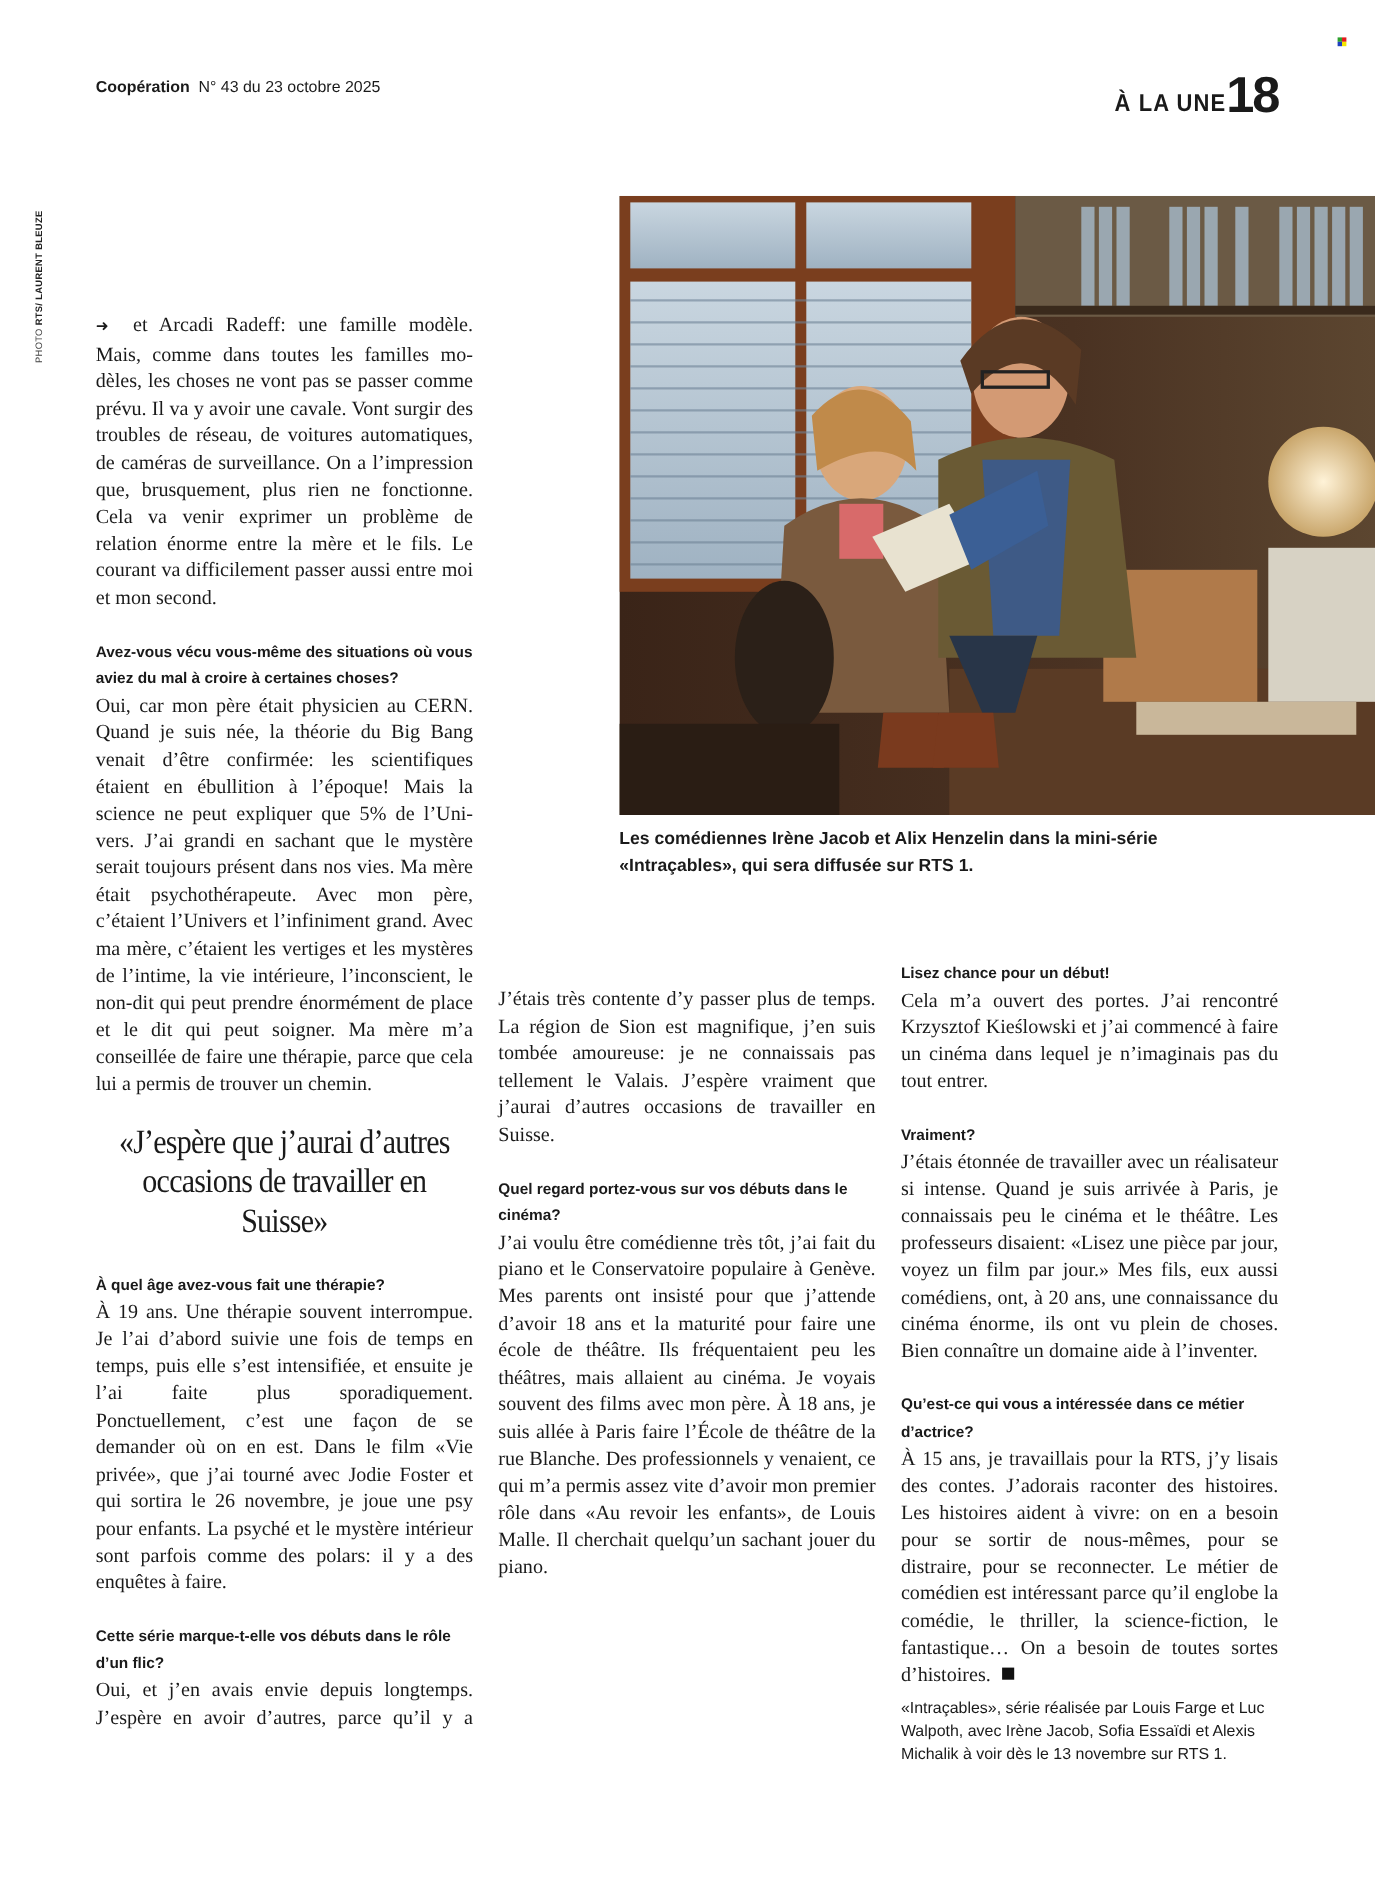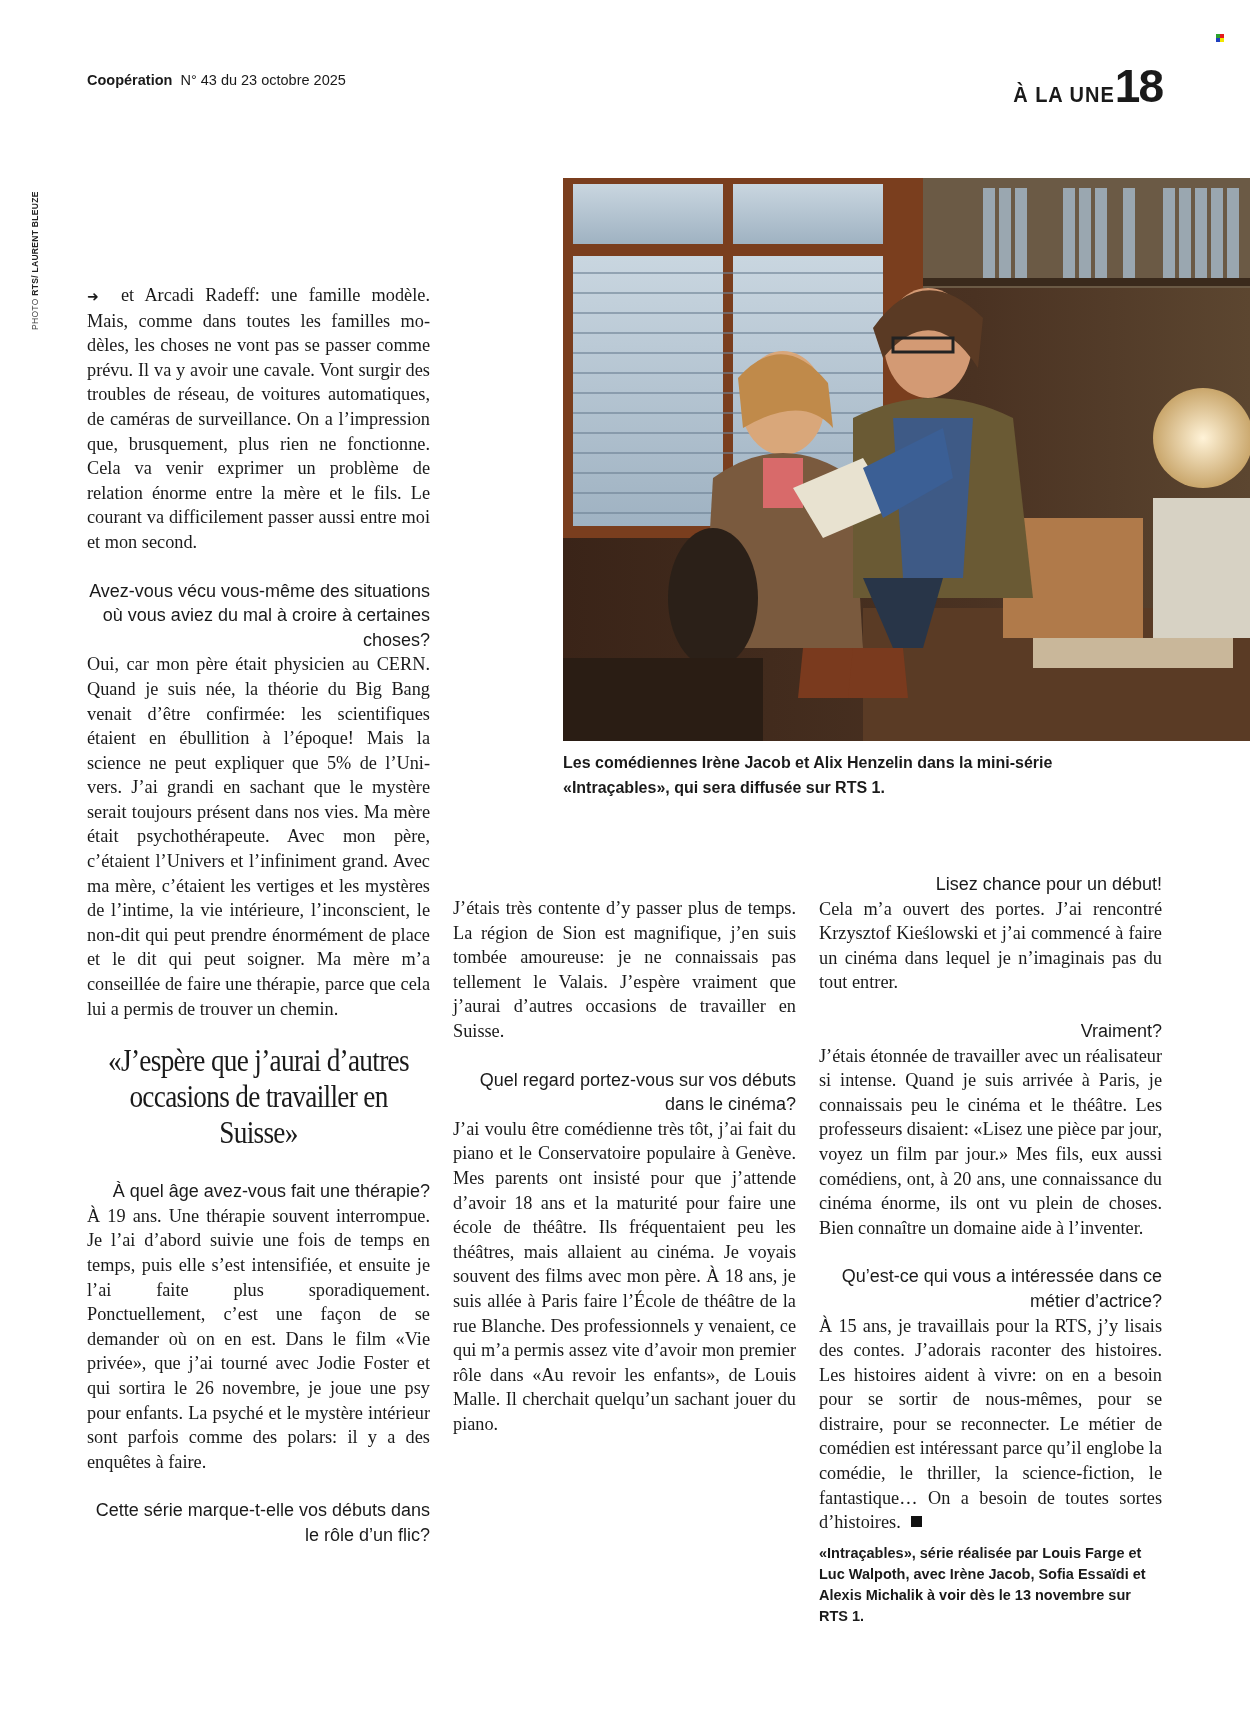--- a/index.html
+++ b/index.html
@@ -24,7 +24,7 @@
 
   .col { position:absolute; font-size:18.3px; line-height:24.6px; }
   .col p { margin:0; text-align:justify; hyphens:manual; }
-  .col h3 { margin:0; font-size:18px; line-height:24.6px; font-weight:normal;text-align:right; }
+  .col h3 { margin:0; font-size:14px; line-height:24.6px; font-weight:bold; }
   .col .gap { height:24px; }
   .c1 { left:87px; top:283px; width:343px; }
   .c2 { left:453px; top:872px; width:343px; }

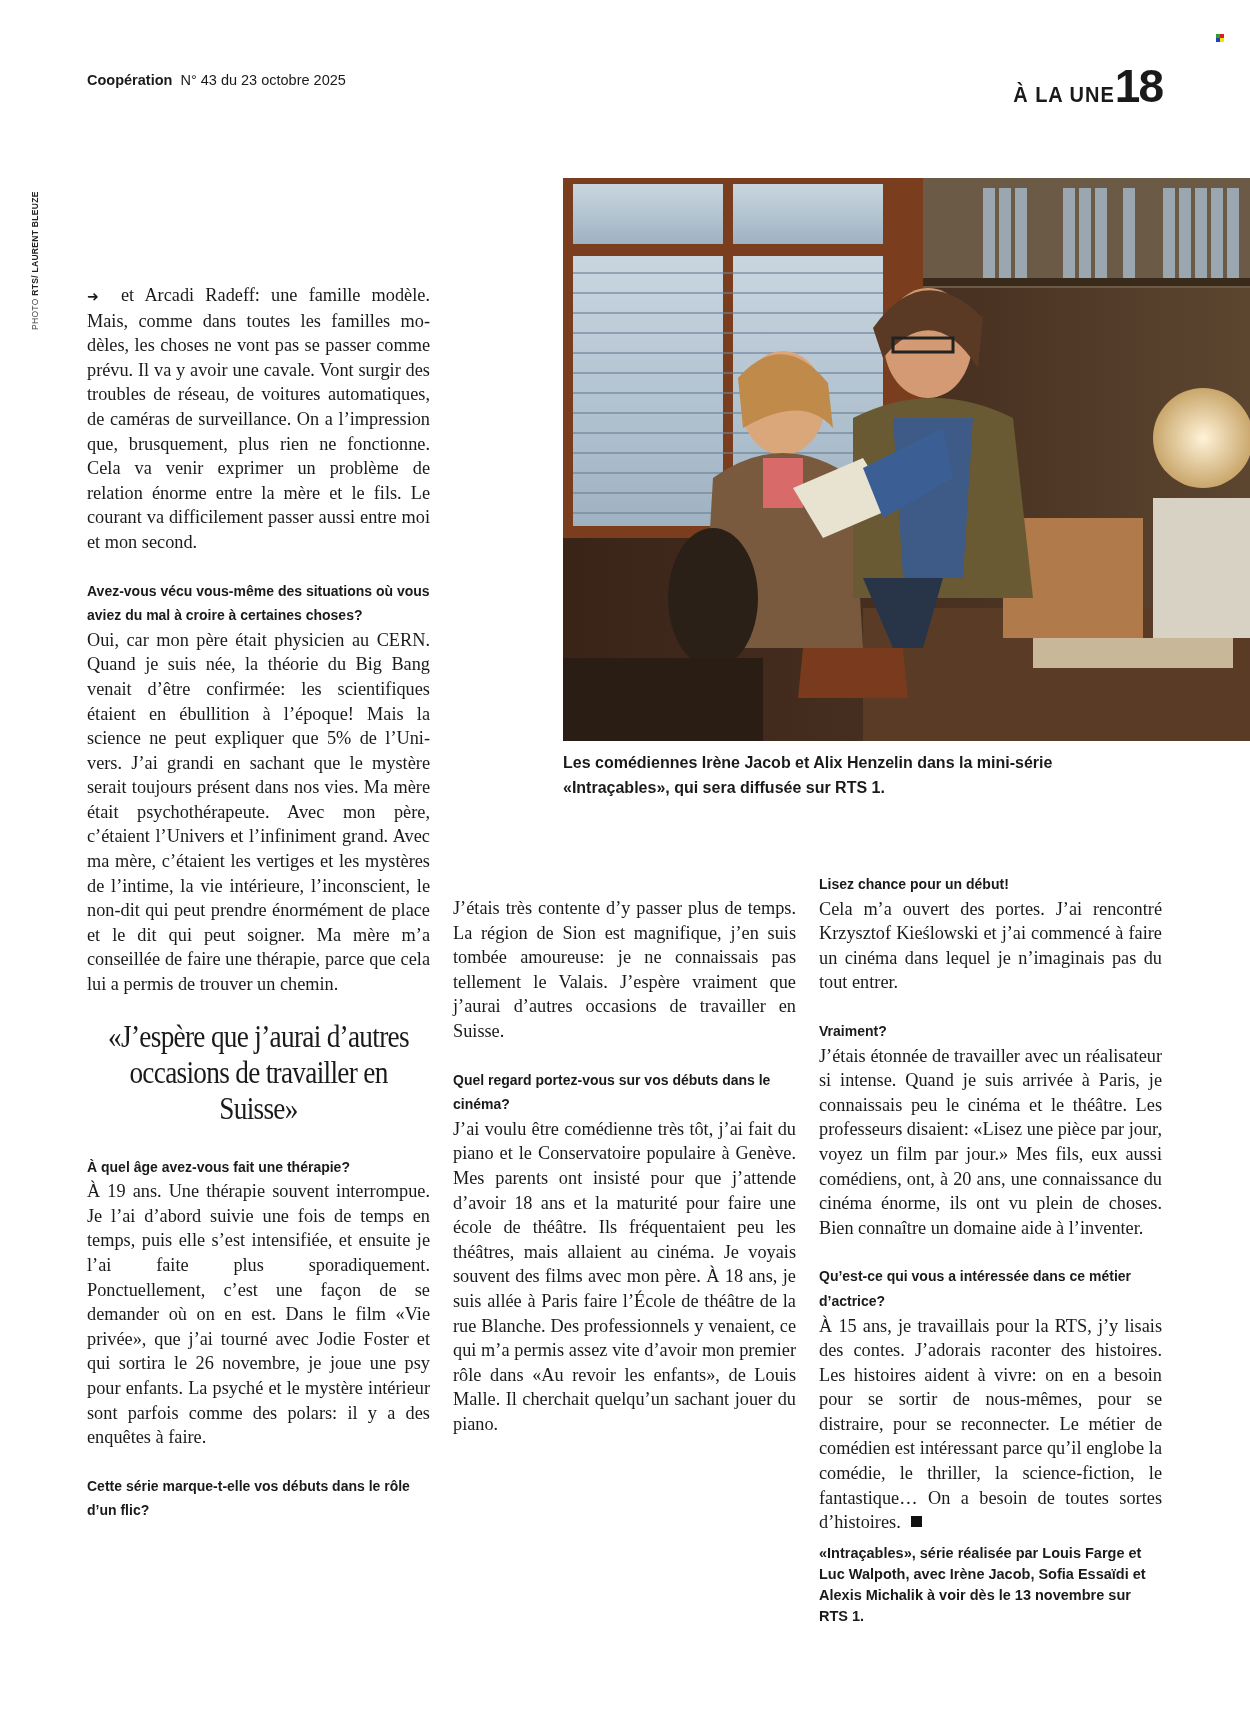--- a/index.html
+++ b/index.html
@@ -157,6 +157,7 @@
   <p>À 19 ans. Une thérapie souvent interrom­pue. Je l’ai d’abord suivie une fois de temps en temps, puis elle s’est intensifiée, et en­suite je l’ai faite plus sporadiquement. Ponctuellement, c’est une façon de se demander où on en est. Dans le film «Vie privée», que j’ai tourné avec Jodie Foster et qui sortira le 26 novembre, je joue une psy pour enfants. La psyché et le mystère intérieur sont parfois comme des polars: il y a des enquêtes à faire.</p>
   <div class="gap"></div>
   <h3 class="sans">Cette série marque-t-elle vos débuts dans le rôle d’un flic?</h3>
+  <p style="text-align:justify; text-align-last:justify;">Oui, et j’en avais envie depuis longtemps. J’espère en avoir d’autres, parce qu’il y a</p>
 </div>
 
 <div class="col c2 serif">

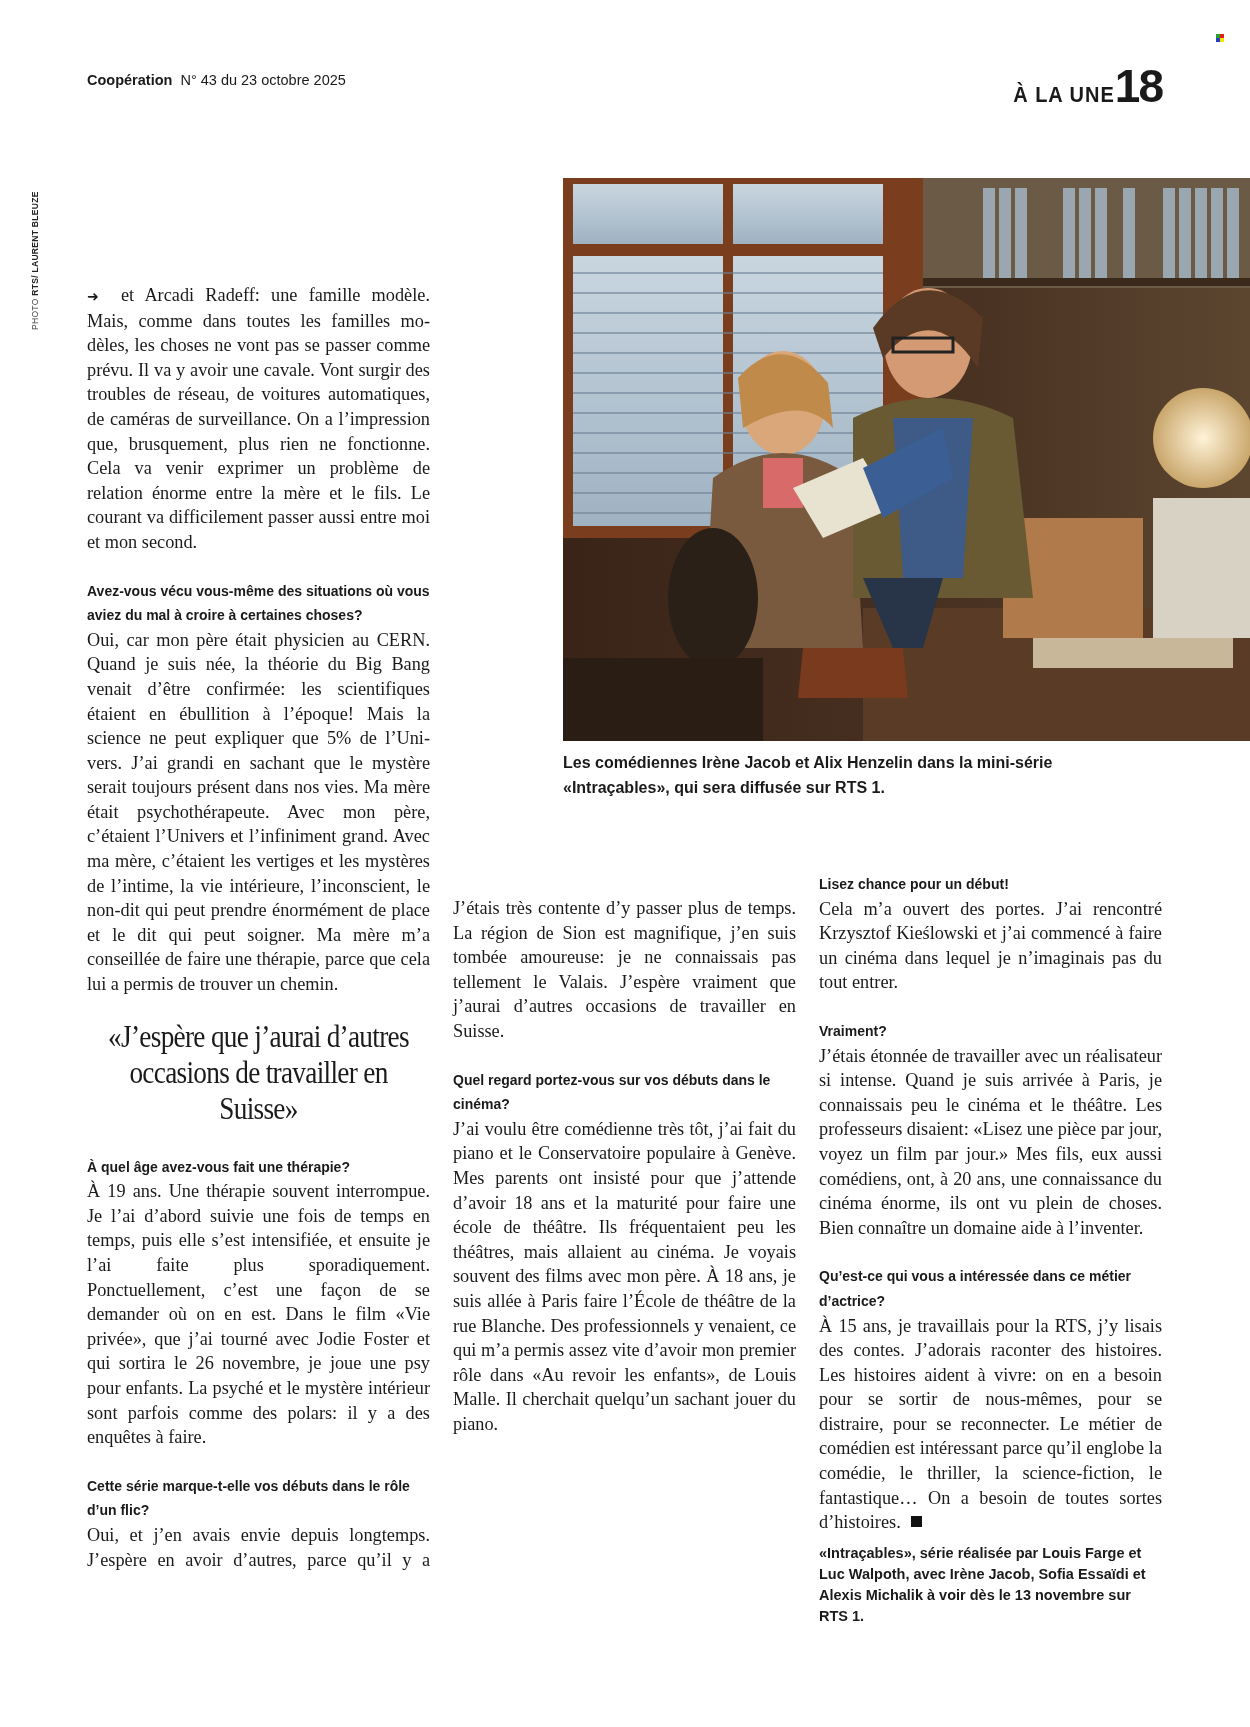--- a/index.html
+++ b/index.html
@@ -33,7 +33,7 @@
 
   .pullquote { text-align:center; font-size:31px; line-height:36px; margin:22px 0 28px 0; letter-spacing:-0.8px; transform:scaleX(0.88); }
   .endmark { display:inline-block; width:11px; height:11px; background:#111; margin-left:10px; vertical-align:1px; }
-  .footnote { font-weight:bold; font-size:14.5px; line-height:21px; margin-top:8px !important; text-align:left !important; }
+  .footnote { font-weight:normal; font-size:14.5px; line-height:21px; margin-top:8px !important; text-align:left !important; }
 </style>
 </head>
 <body>

